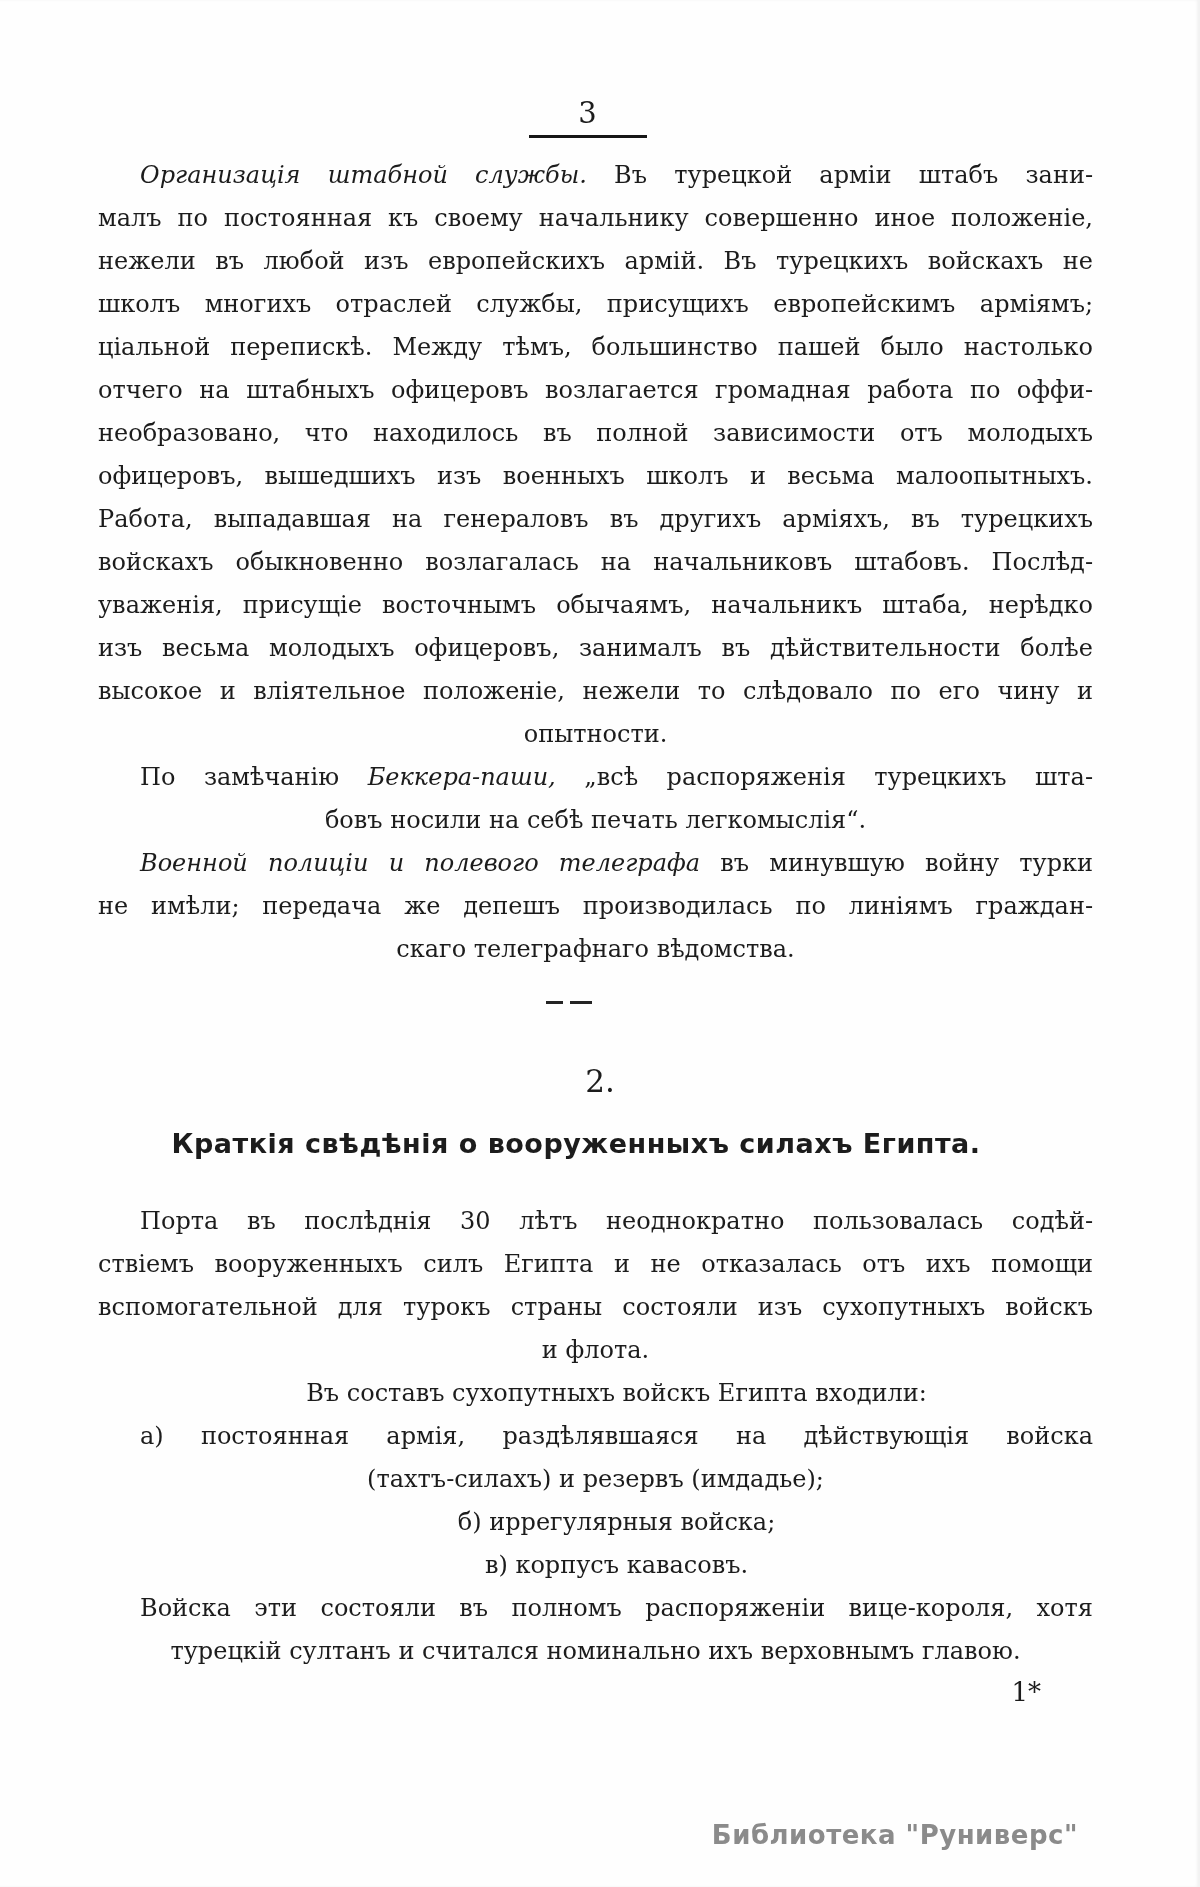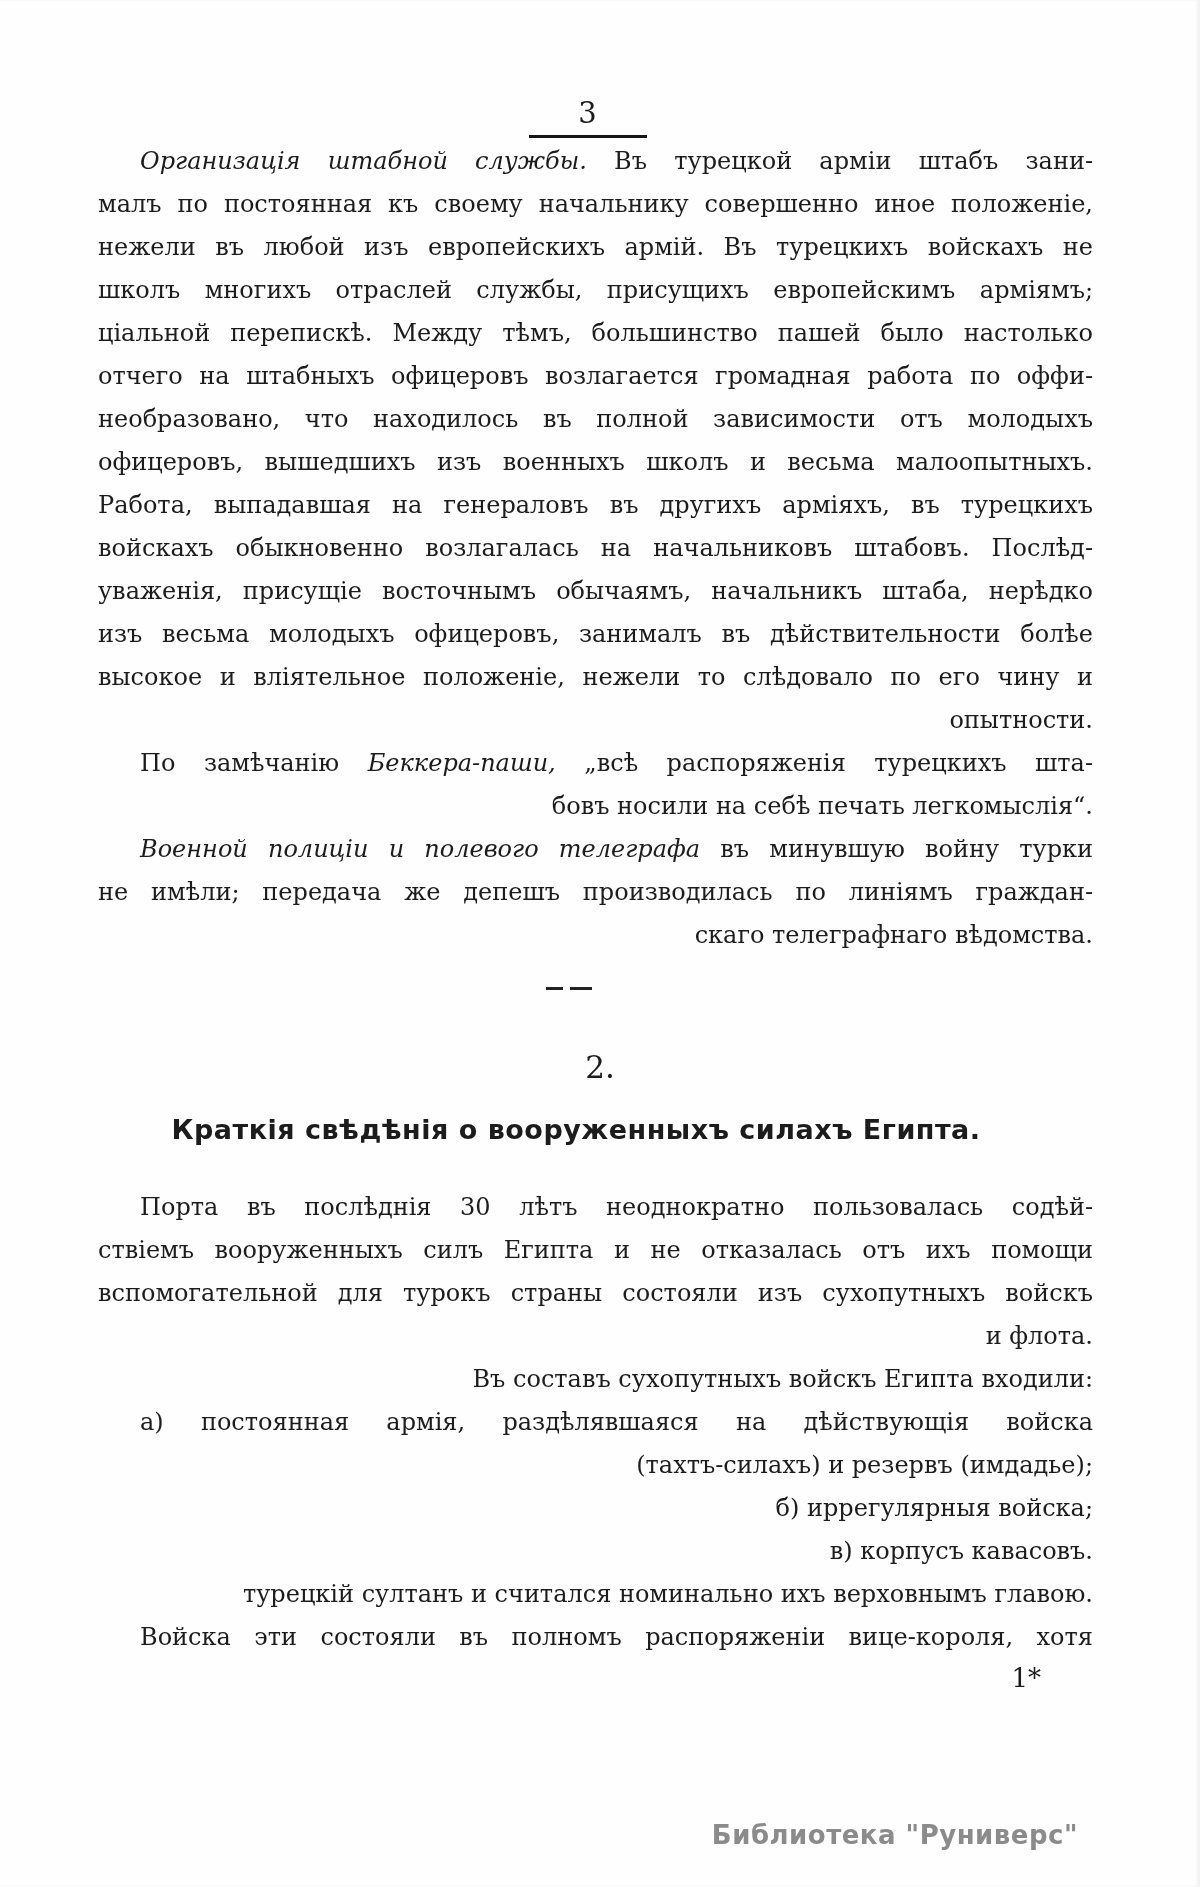--- a/index.html
+++ b/index.html
@@ -18,7 +18,7 @@
 
   .text {
     width:995px;
-    margin:2px 0 0 98px;
+    margin:16px 0 0 98px;
     font-size:24px;
     line-height:43px;
   }

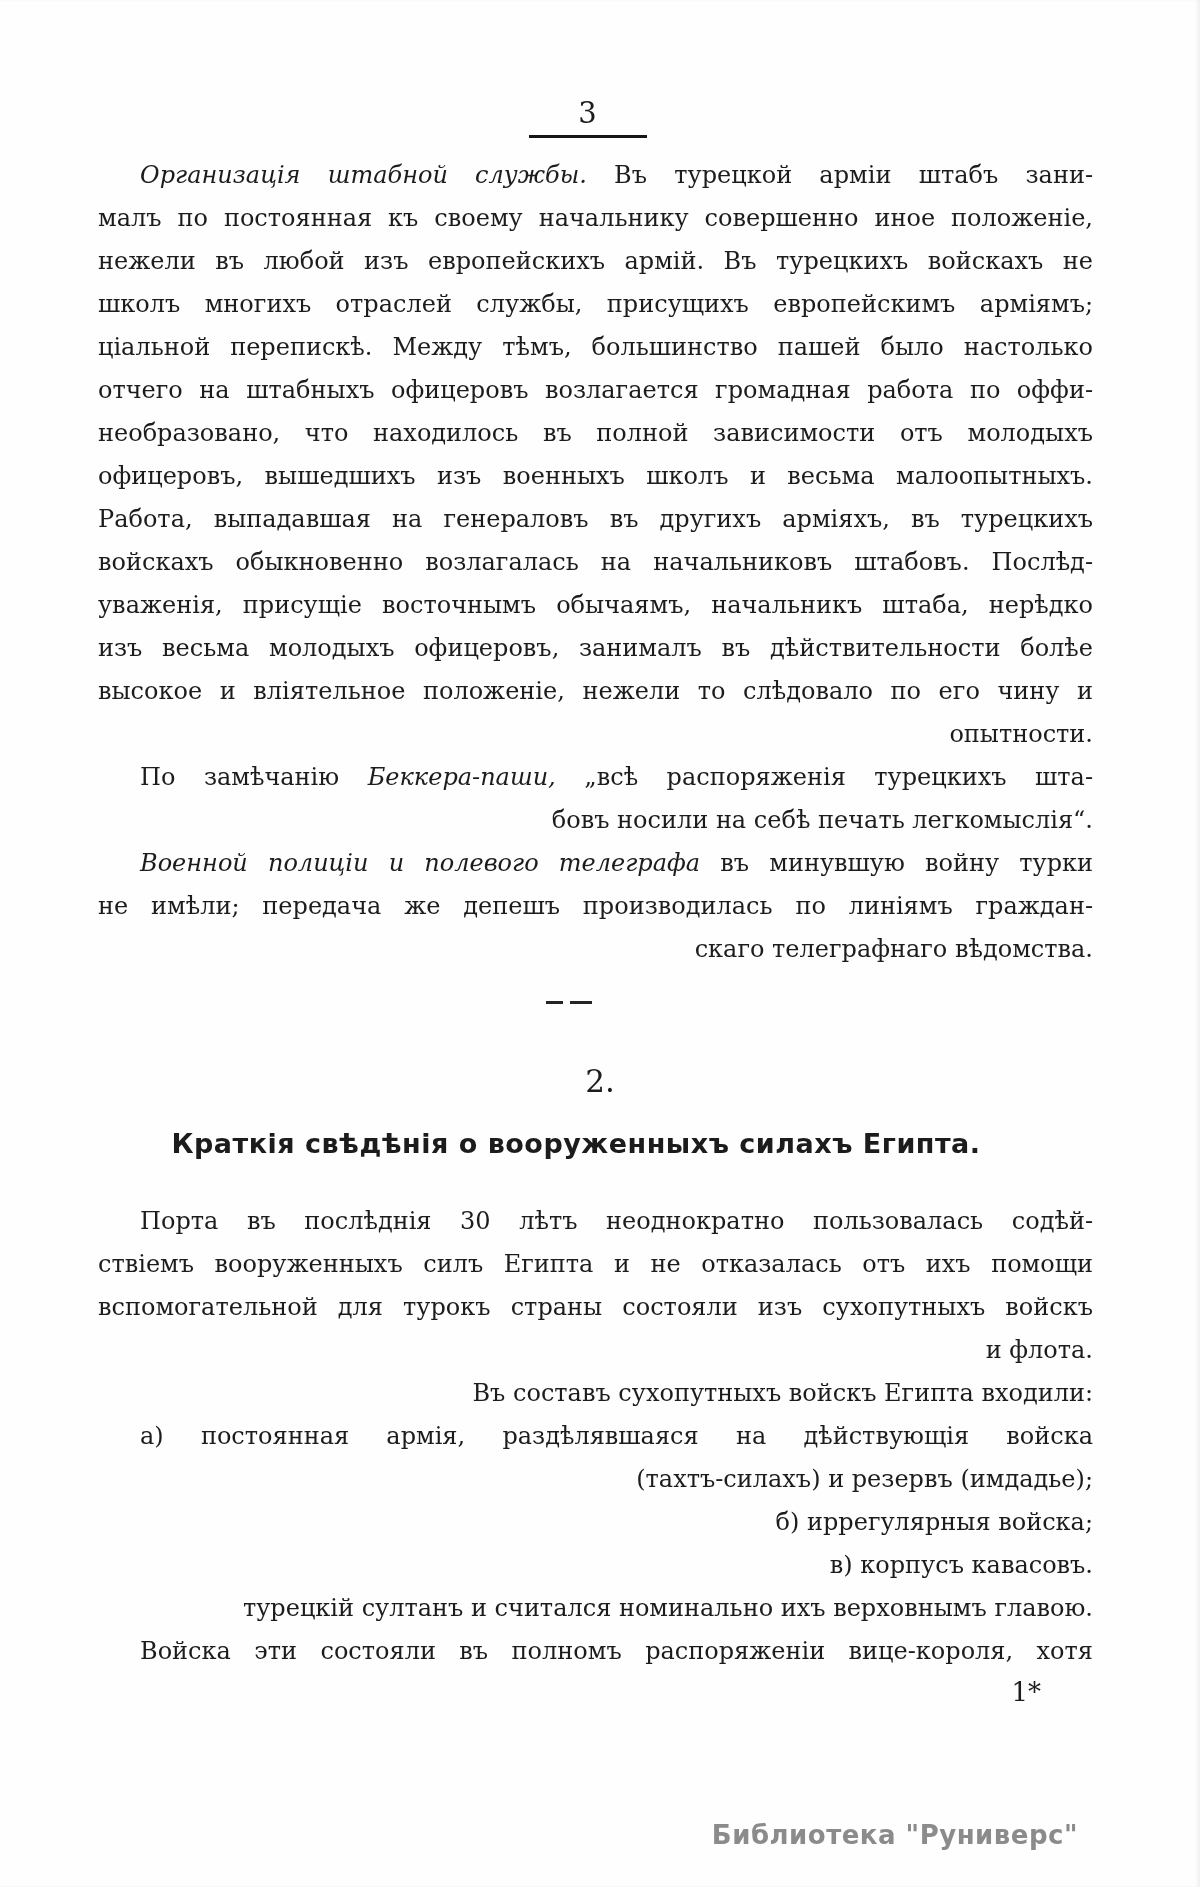--- a/index.html
+++ b/index.html
@@ -24,7 +24,7 @@
   }
   .text2 { margin-top:40px; }
 
-  .line { text-align:right; }
+  .line { text-align:center; }
   .just { text-align:justify; text-align-last:justify; }
   .indent { text-indent:42px; }
   .it { font-style:italic; }

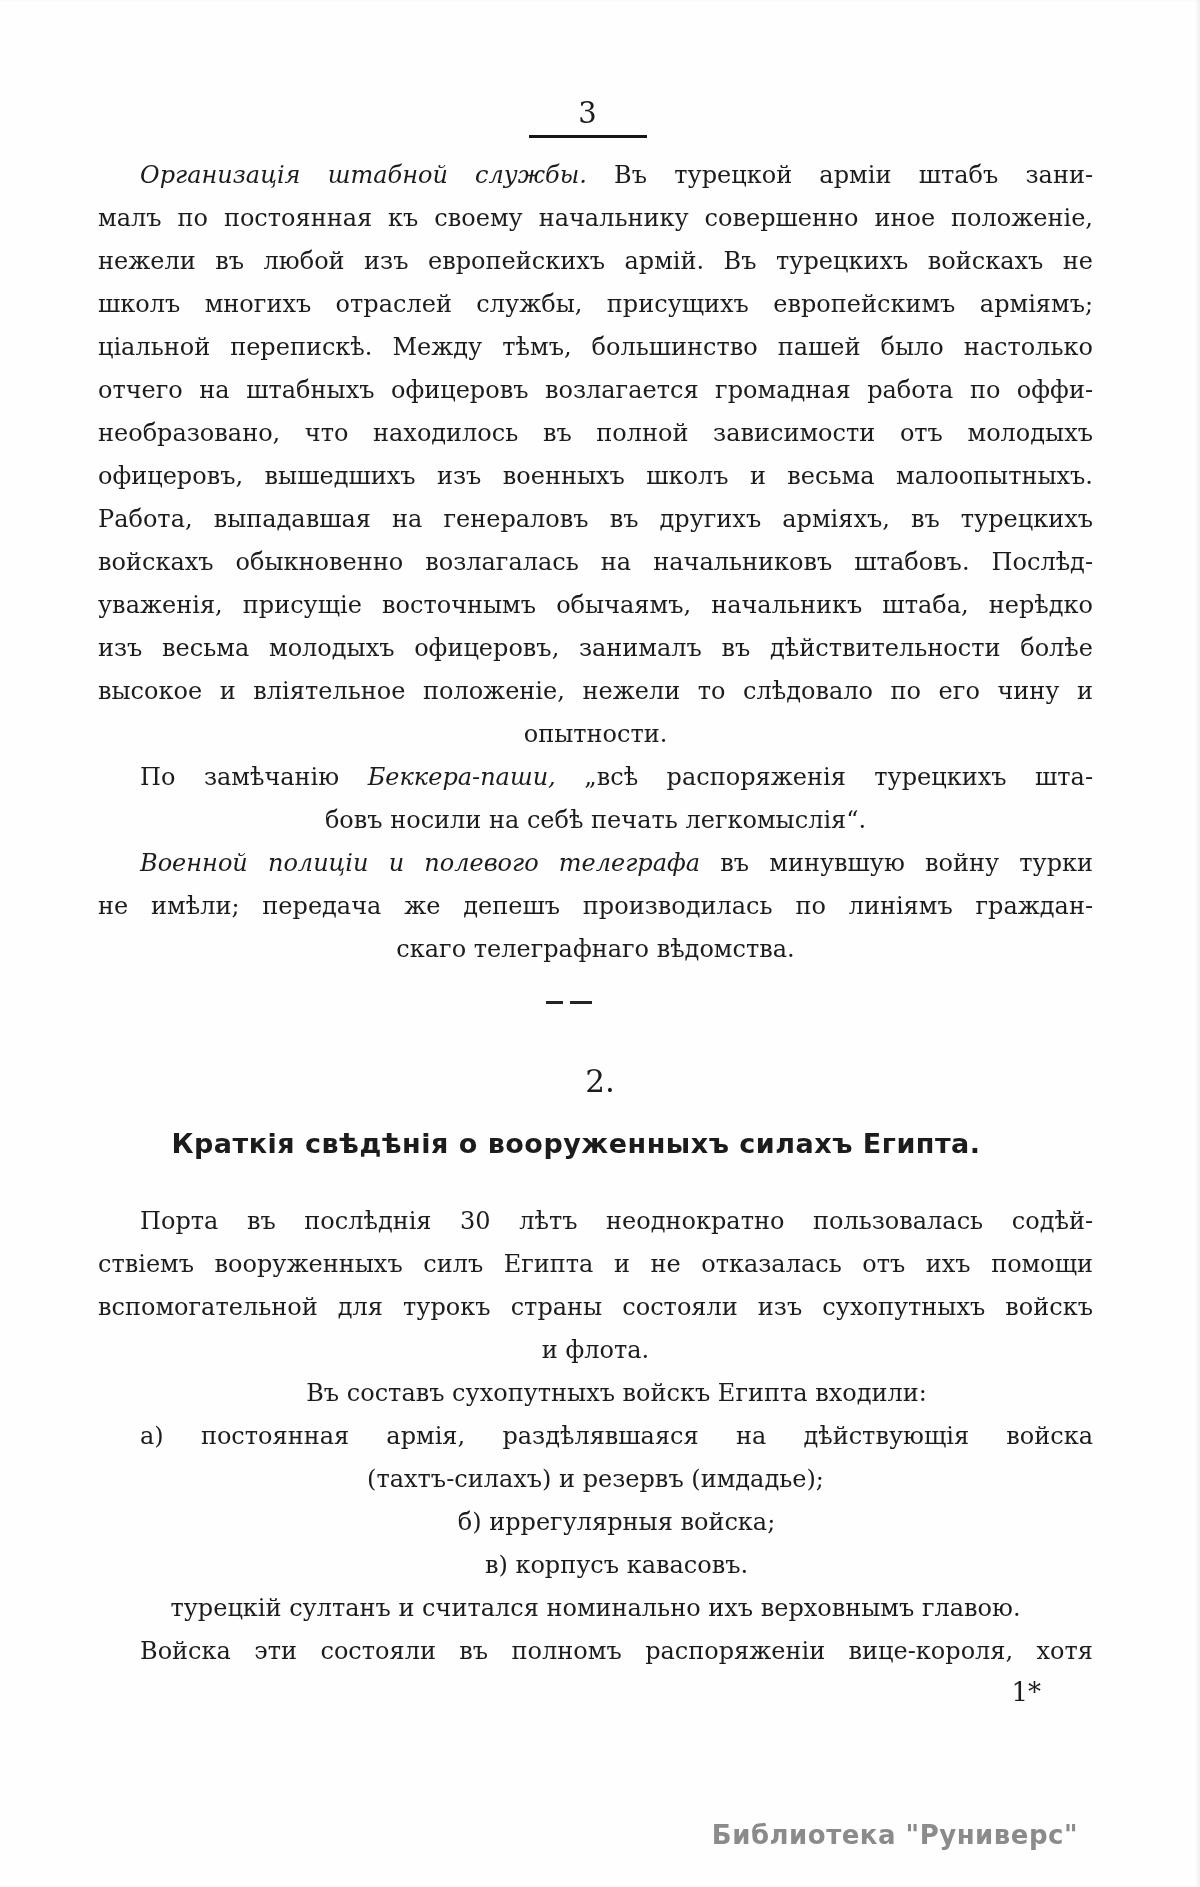--- a/index.html
+++ b/index.html
@@ -128,8 +128,8 @@
     </div>
 
     <div class="para">
+      <div class="line just indent">Войска эти состояли въ полномъ распоряженіи вице-короля, хотя</div>
       <div class="line">турецкій султанъ и считался номинально ихъ верховнымъ главою.</div>
-      <div class="line just indent">Войска эти состояли въ полномъ распоряженіи вице-короля, хотя</div>
     </div>
 
   </div>

